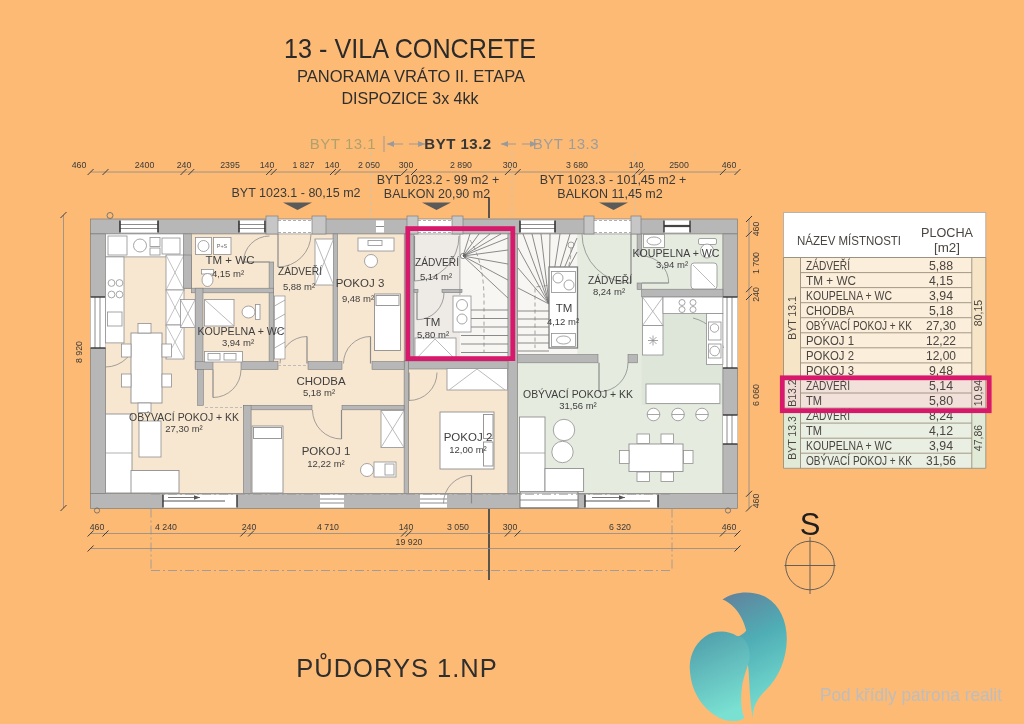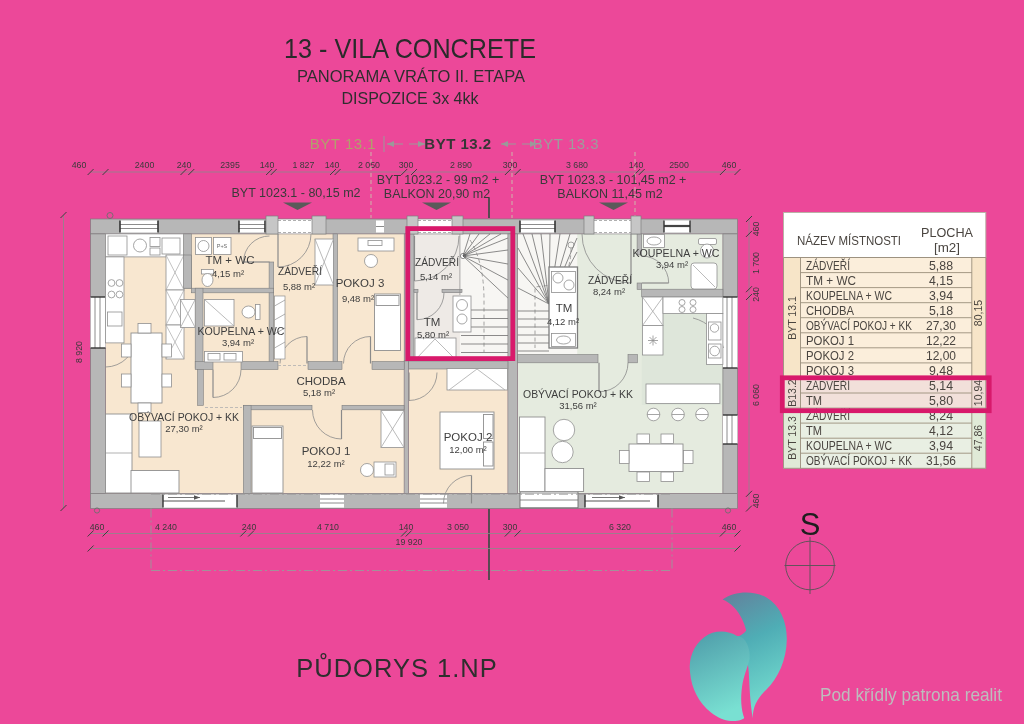--- a/index.html
+++ b/index.html
@@ -3,7 +3,7 @@
 <meta charset="utf-8">
 <style>
   html,body{margin:0;padding:0;background:#ffffff;}
-  #page{position:relative;width:1024px;height:724px;background:#ec4899;overflow:hidden;
+  #page{position:relative;width:1024px;height:724px;background:#fdba74;overflow:hidden;
         font-family:"Liberation Sans", sans-serif;}
   svg{position:absolute;left:0;top:0;}
   text{font-family:"Liberation Sans", sans-serif;}

